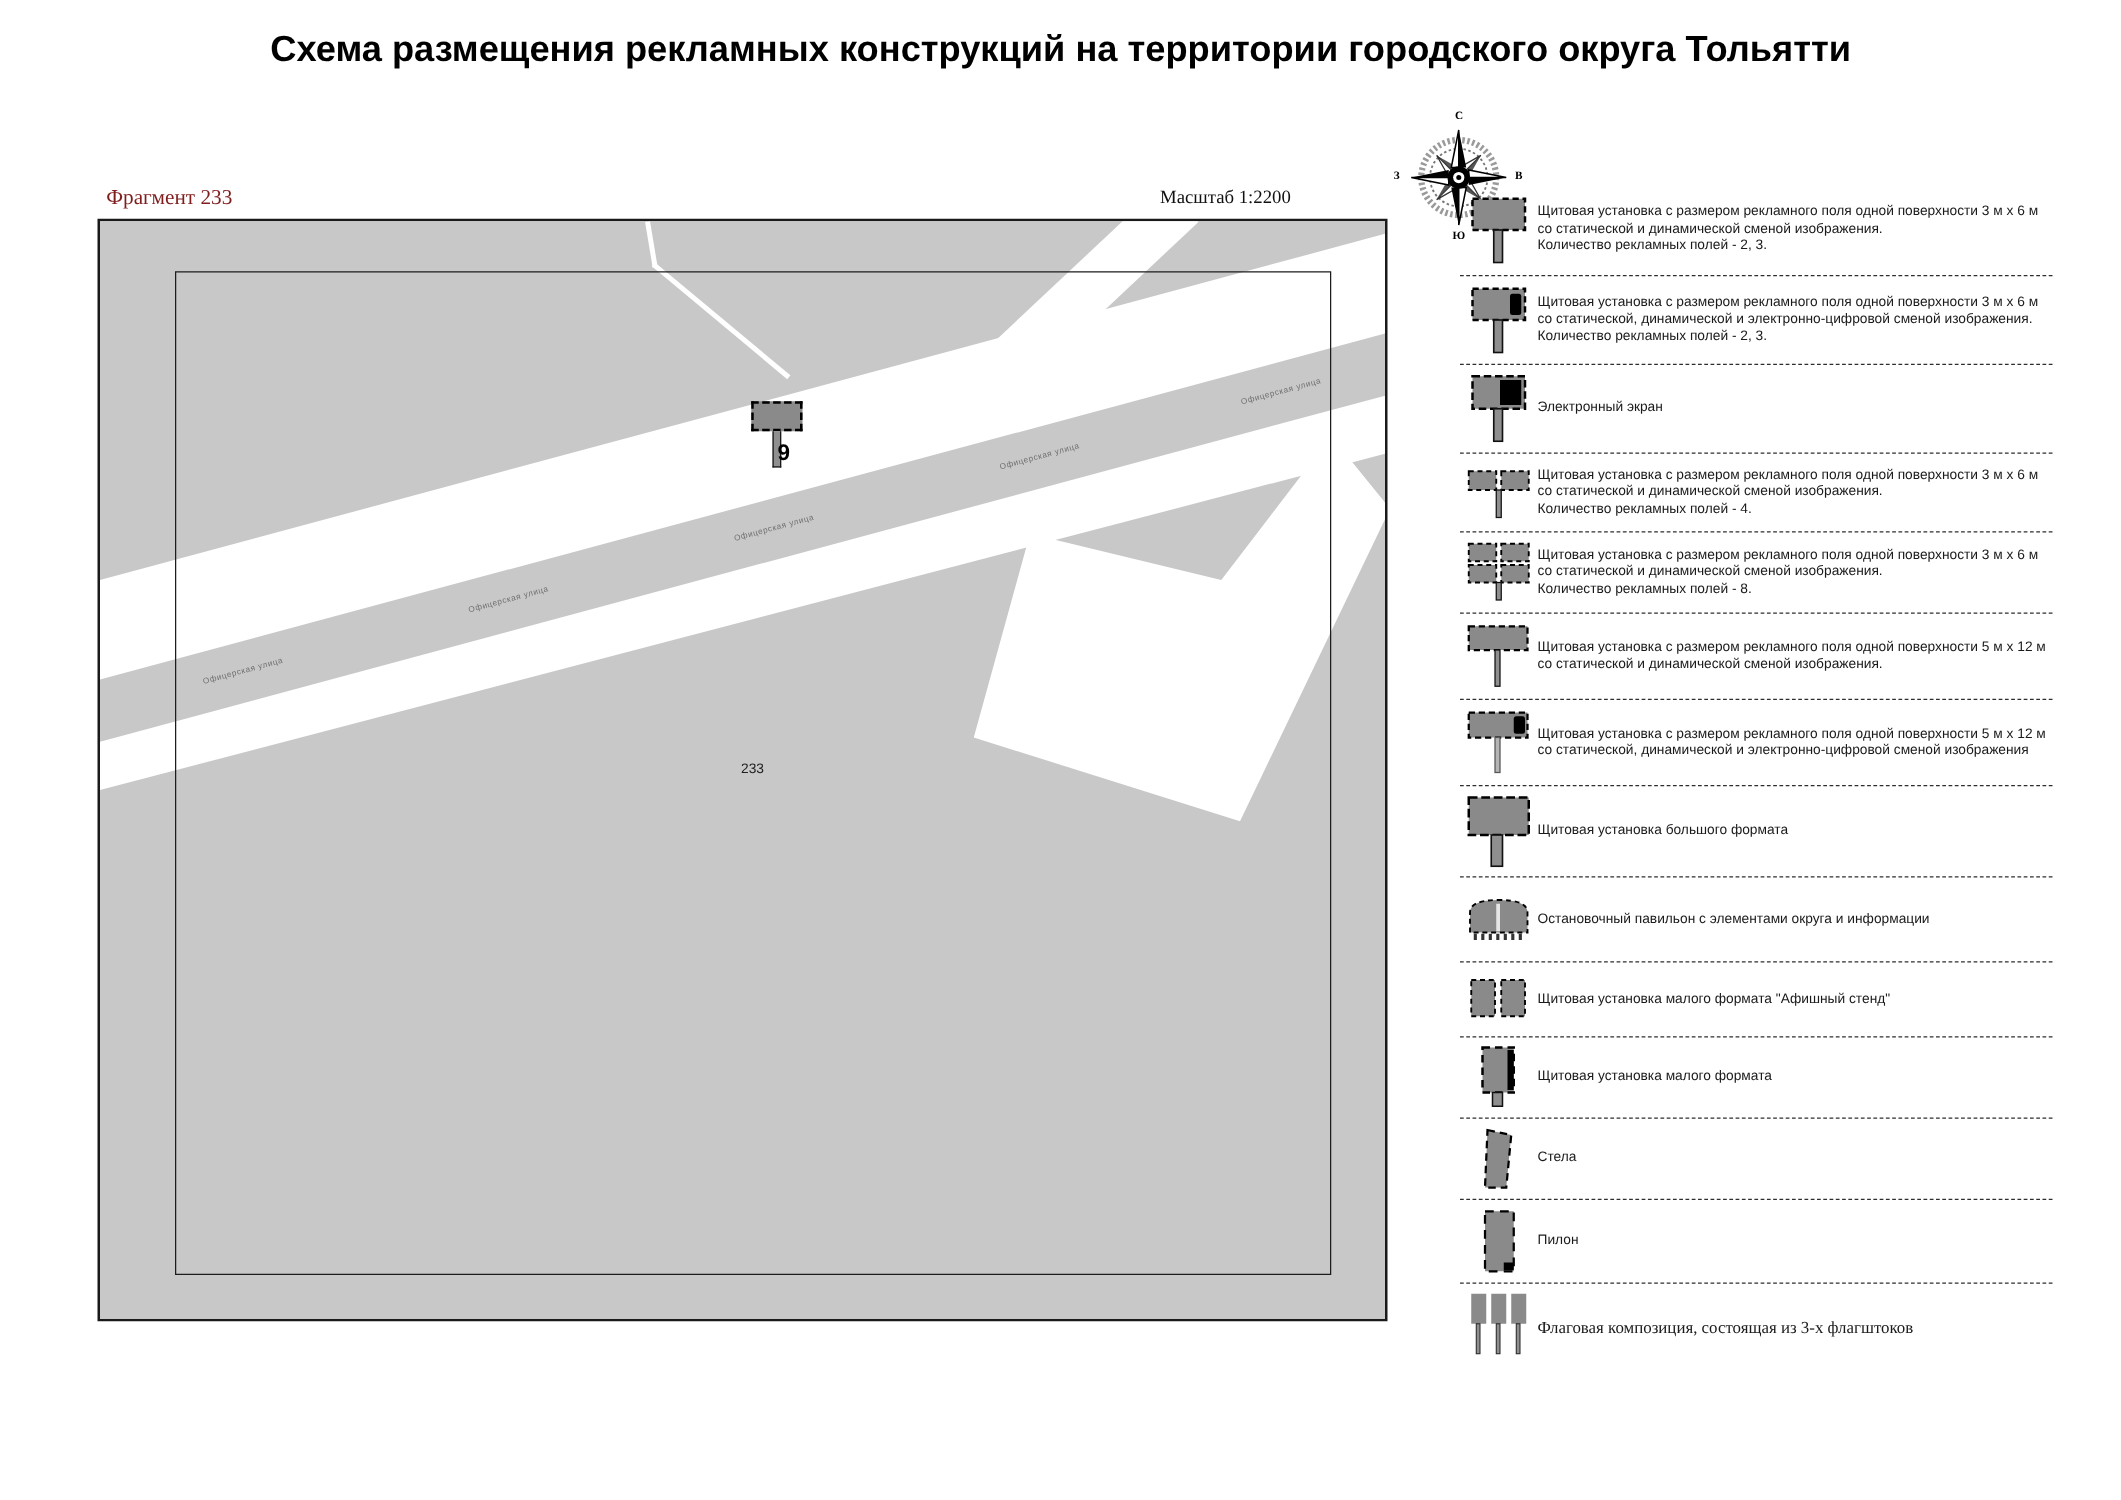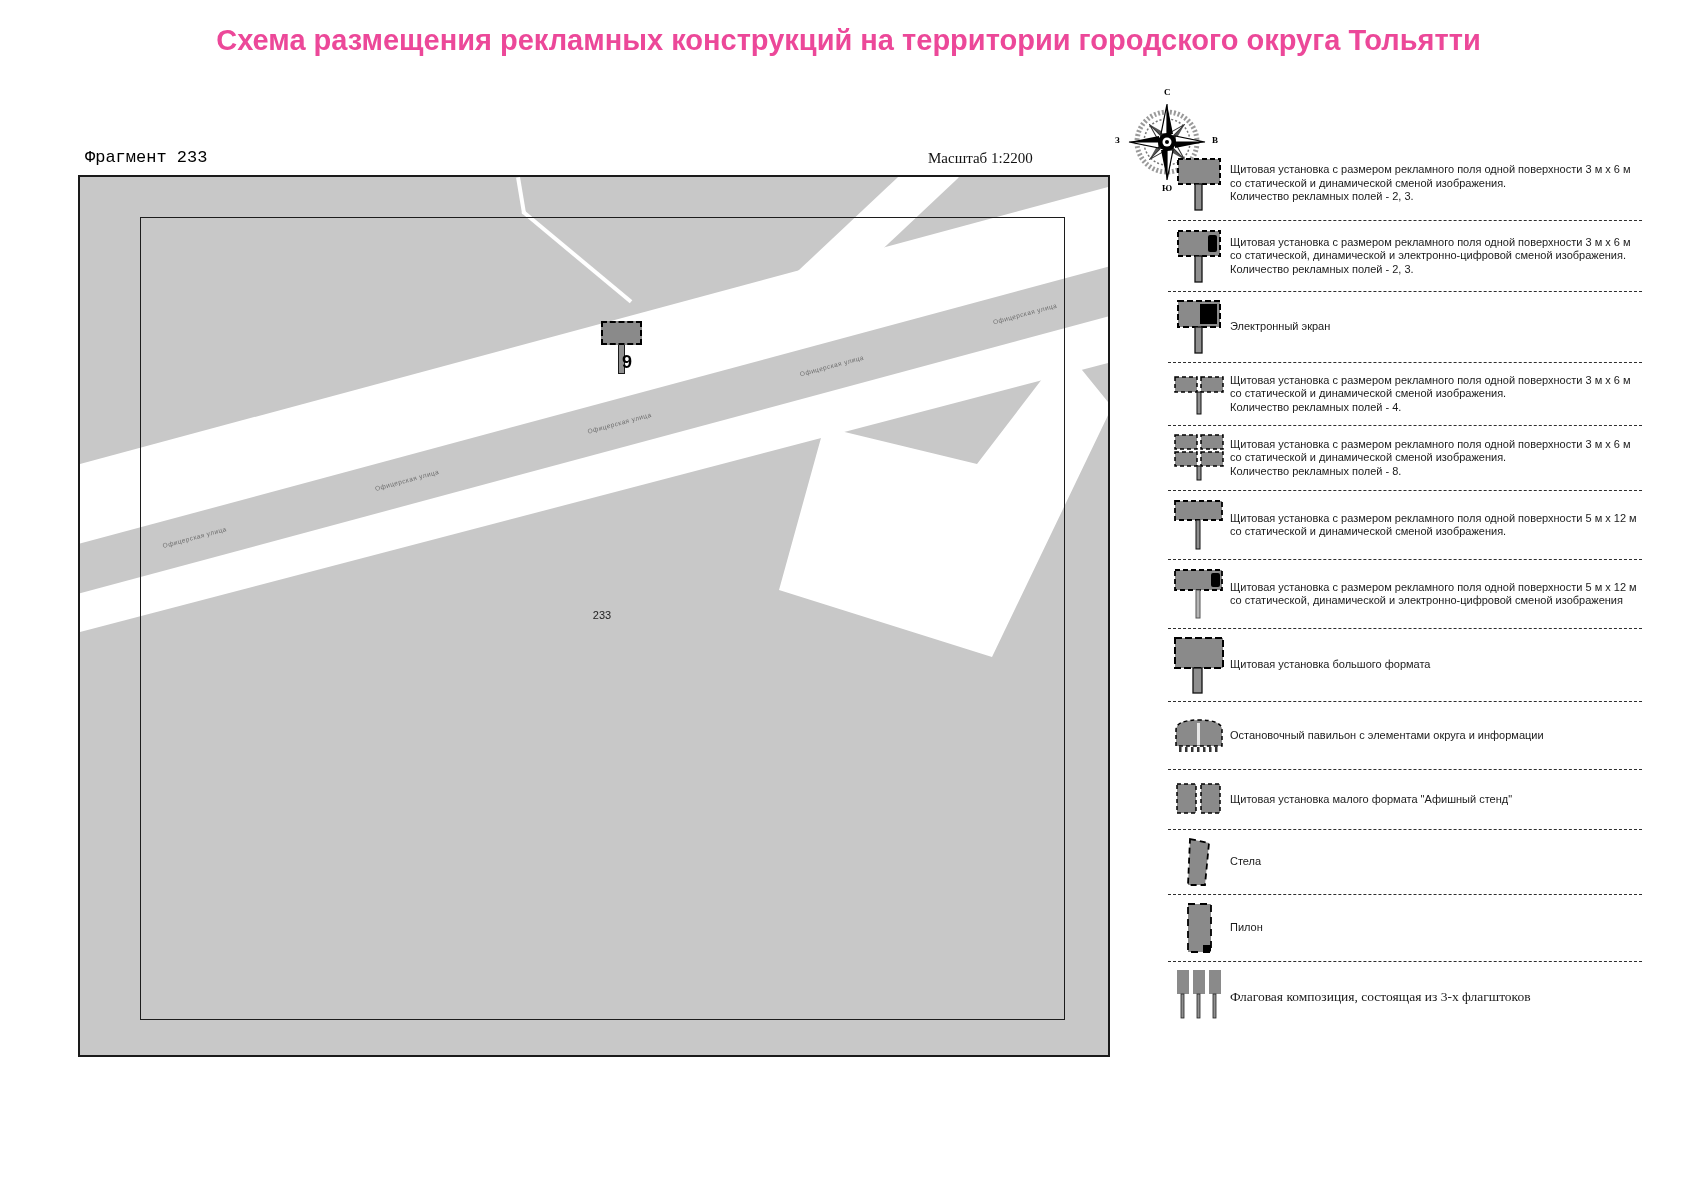--- a/index.html
+++ b/index.html
@@ -6,7 +6,7 @@
   html,body { width:1697px; height:1200px; background:#fff; font-family:"Liberation Sans",sans-serif; overflow:hidden; position:relative; }
 
   .page-title { position:absolute; top:24px; left:0; width:1697px; text-align:center;
-    font-size:29px; font-weight:bold; color:#ec4899; letter-spacing:0; }
+    font-size:29px; font-weight:bold; color:#000000; letter-spacing:0; }
 
   .fragment-label { position:absolute; left:85px; top:148px; font-family:Liberation Mono, monospace; font-size:17px; color:#000000; }
   .scale-label    { position:absolute; left:928px; top:150px; font-family:"Liberation Serif",serif; font-size:15px; color:#111; }

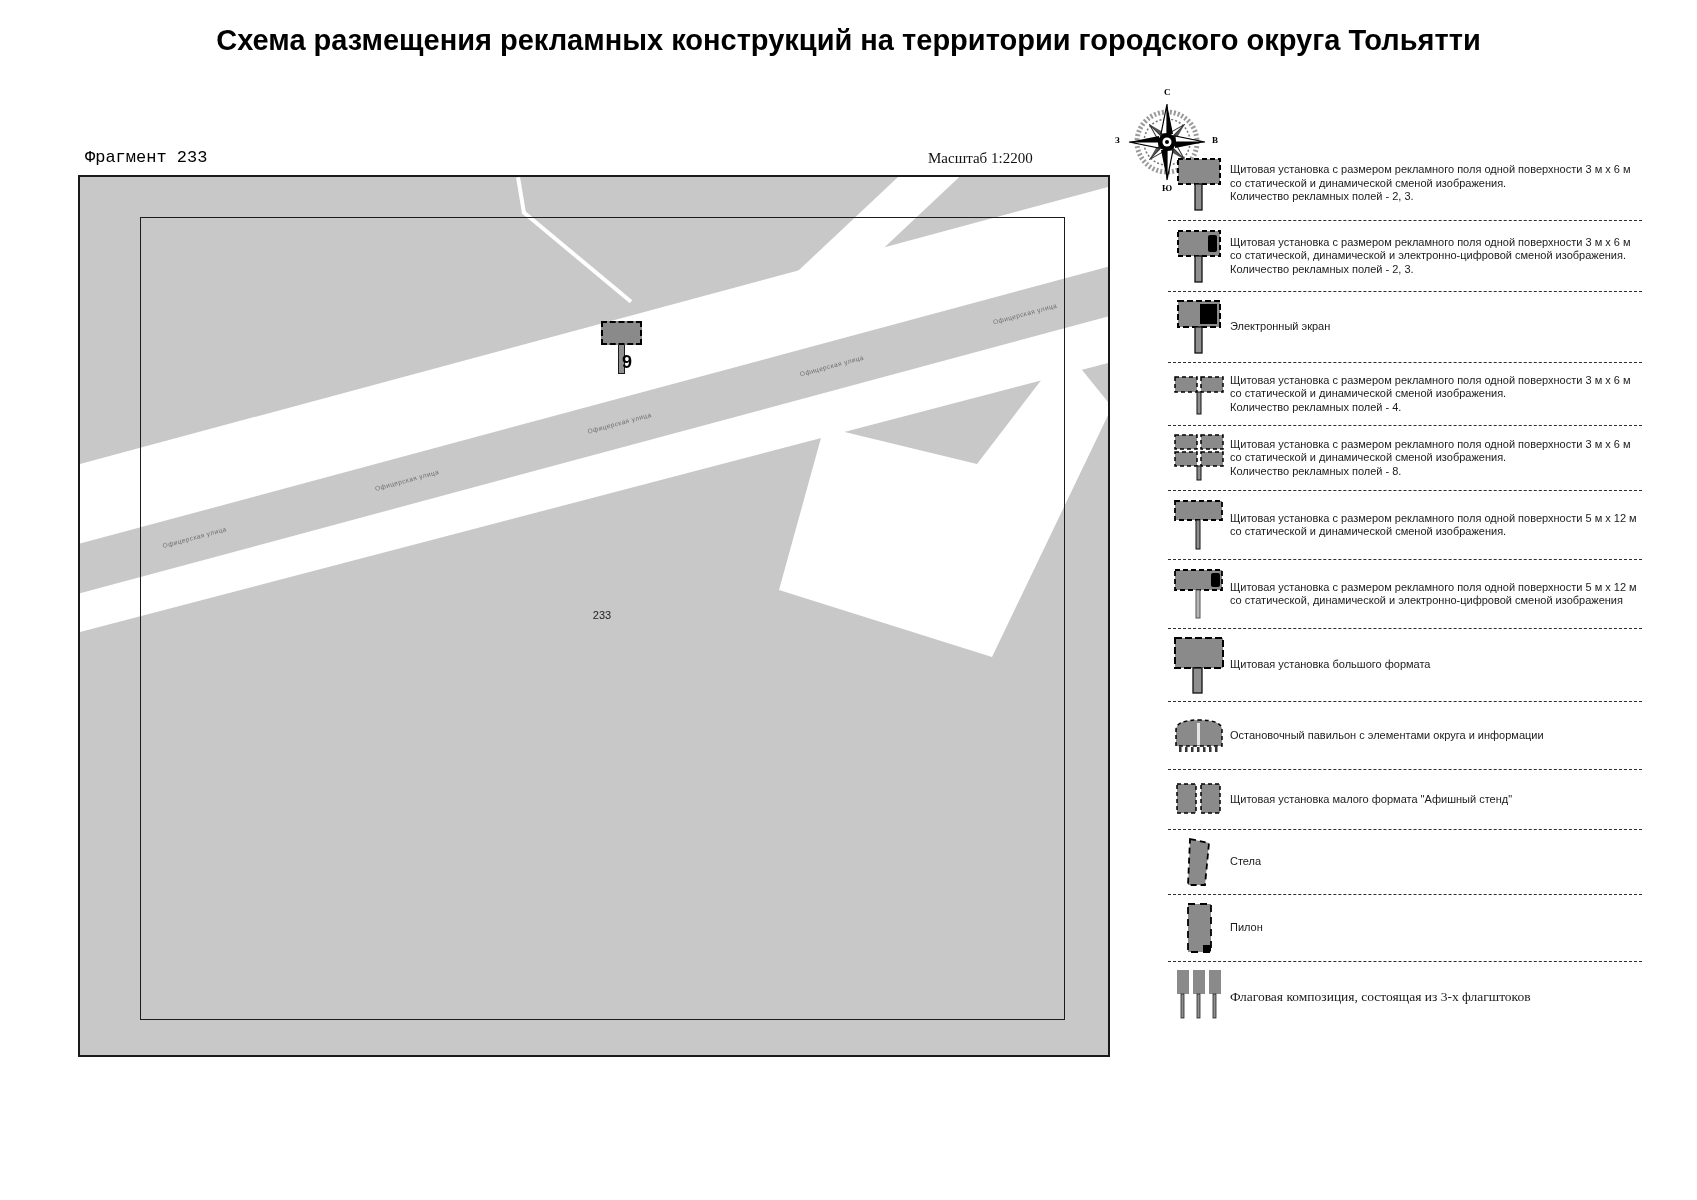--- a/index.html
+++ b/index.html
@@ -8,7 +8,7 @@
   .page-title { position:absolute; top:24px; left:0; width:1697px; text-align:center;
     font-size:29px; font-weight:bold; color:#000000; letter-spacing:0; }
 
-  .fragment-label { position:absolute; left:85px; top:148px; font-family:Liberation Mono, monospace; font-size:17px; color:#000000; }
+  .fragment-label { position:absolute; left:85px; top:148px; font-family:Liberation Serif, serif; font-size:17px; color:#7f1d1d; }
   .scale-label    { position:absolute; left:928px; top:150px; font-family:"Liberation Serif",serif; font-size:15px; color:#111; }
 
   

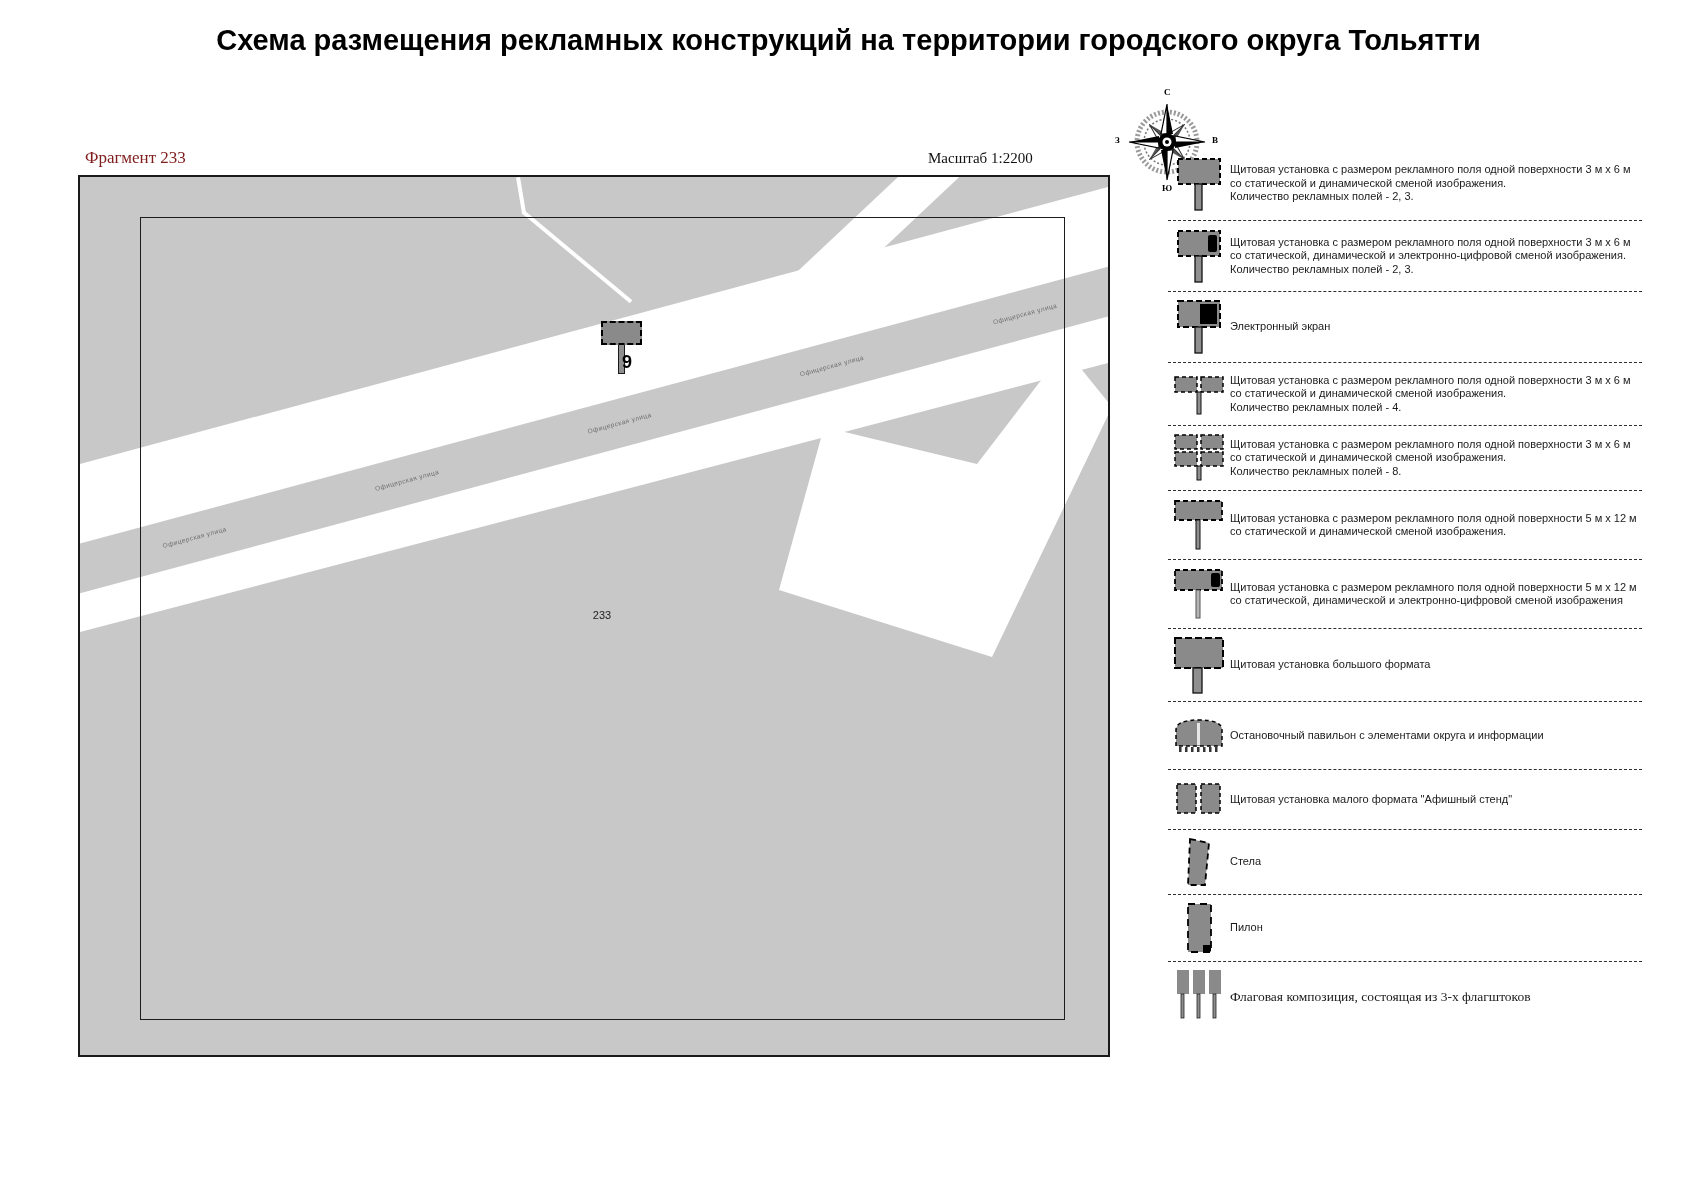--- a/index.html
+++ b/index.html
@@ -294,6 +294,18 @@
       </div>
   </div>
 
+  <div class="lrow r11">
+    <div class="lic">
+      <svg width="44" height="52">
+          <rect x="9" y="2" width="25" height="36" fill="#8a8a8a" stroke="#000" stroke-width="2" stroke-dasharray="6 4"></rect>
+          <rect x="29" y="4" width="5" height="32" fill="#000"></rect>
+          <rect x="17" y="38" width="8" height="11" fill="#8f8f8f" stroke="#111" stroke-width="1.2"></rect>
+        </svg>
+    </div>
+    <div class="ltxt">
+        <div>Щитовая установка малого формата</div>
+      </div>
+  </div>
 
   <div class="lrow r12">
     <div class="lic">

